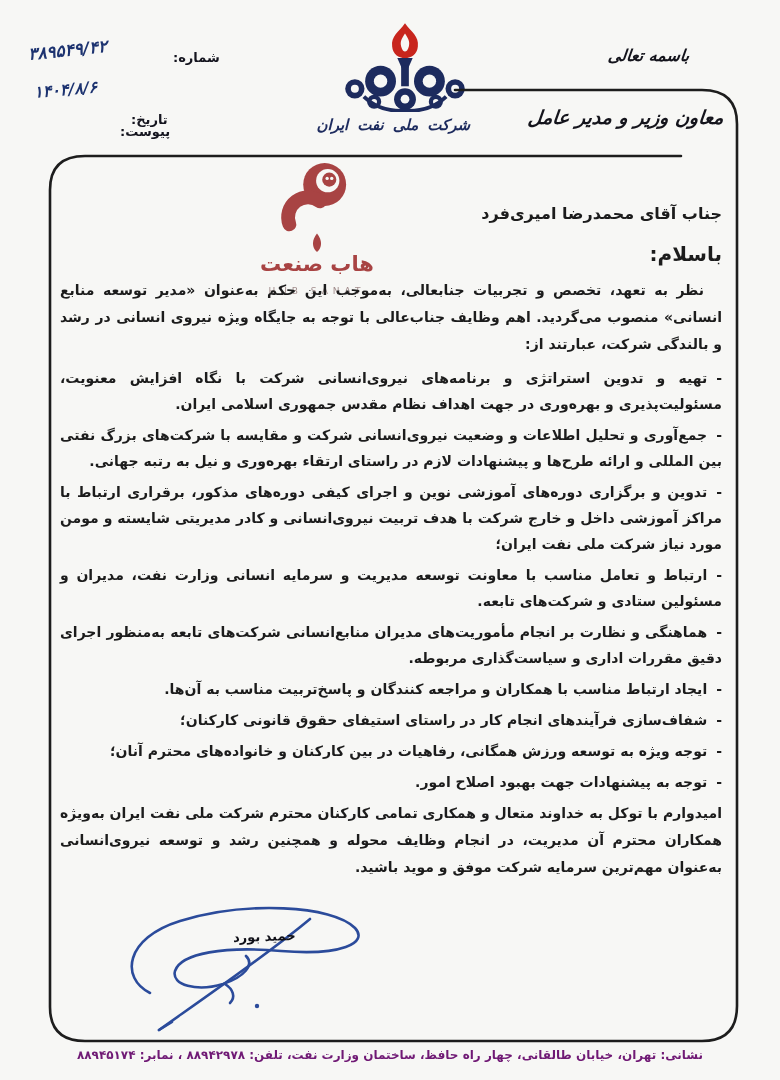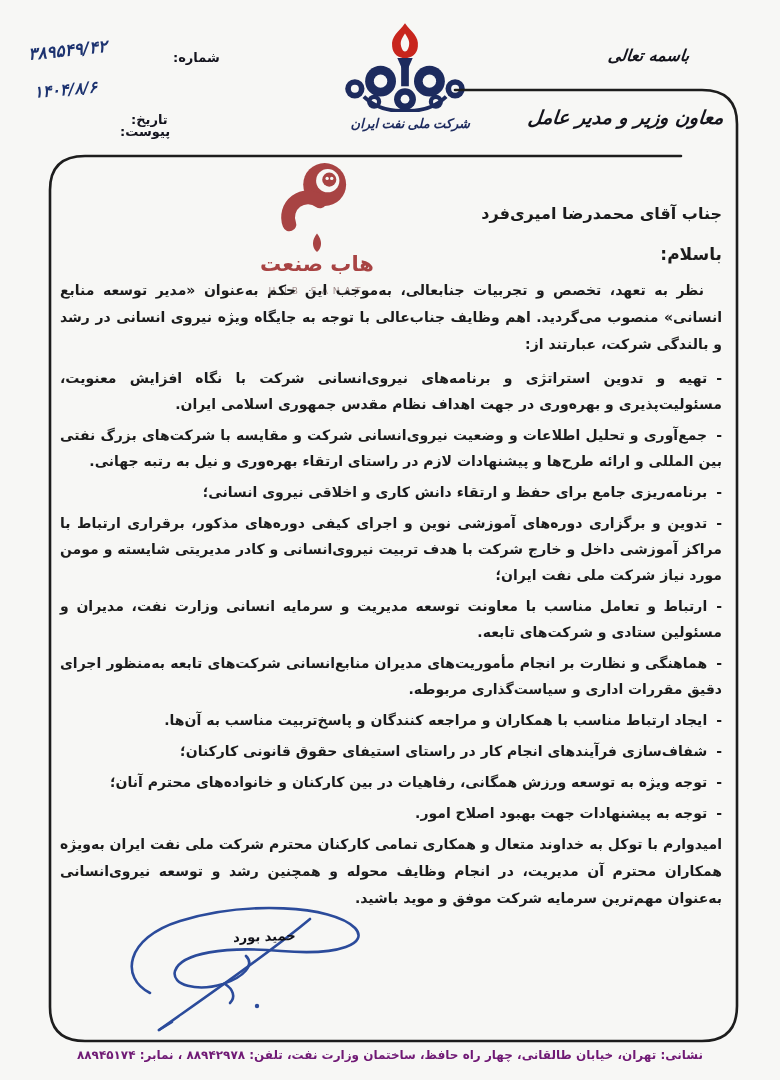--- a/index.html
+++ b/index.html
@@ -25,9 +25,9 @@
   }
   
   .logo-caption{
-    font-family:Liberation Serif, serif;
-    font-style:italic;font-weight:bold;font-size:13px;color:#1d2b5e;
-    white-space:nowrap;text-align:right;width:130px;
+    font-family:Liberation Mono, monospace;
+    font-style:italic;font-weight:bold;font-size:15px;color:#1d2b5e;
+    white-space:nowrap;text-align:left;width:130px;
   }
   
   .wm{opacity:.92;text-align:center;}

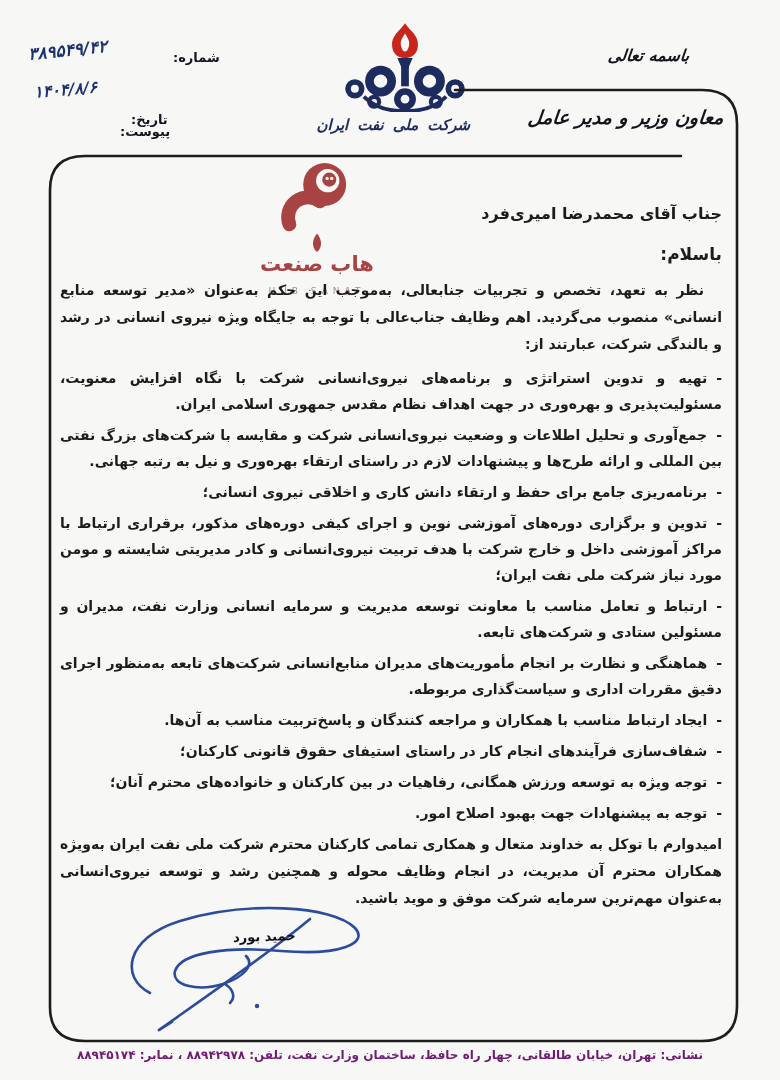--- a/index.html
+++ b/index.html
@@ -36,7 +36,7 @@
   
   .body-text{font-size:14px;font-weight:bold;line-height:27px;text-align:justify;}
   .recipient{font-size:16px;font-weight:bold;margin-bottom:14px;}
-  .salutation{font-size:17px;font-weight:bold;margin-bottom:9px;}
+  .salutation{font-size:20px;font-weight:bold;margin-bottom:9px;}
   .intro{margin-bottom:7px;text-indent:18px;}
   .duty{position:relative;line-height:26px;margin-bottom:5px;text-align:justify;}
   .dash{display:inline-block;margin-left:9px;font-weight:bold;}

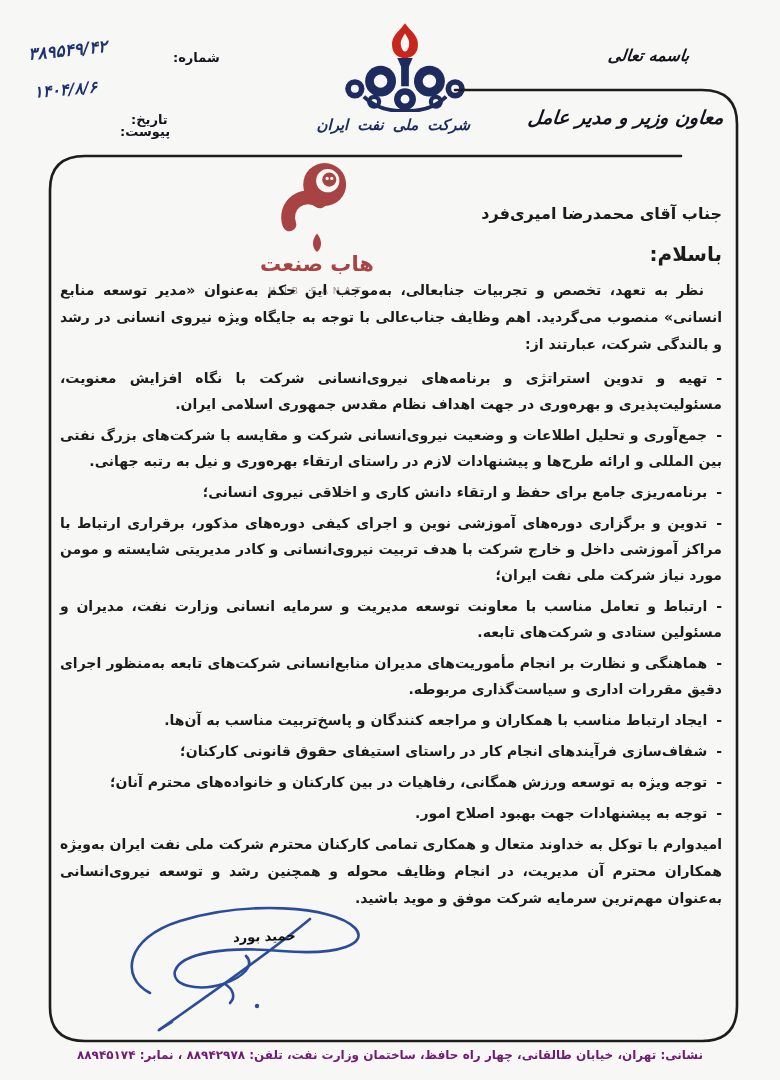--- a/index.html
+++ b/index.html
@@ -127,7 +127,6 @@
     <div>
       <div class="duty"><span class="dash">-</span><span>تهیه و تدوین استراتژی و برنامه‌های نیروی‌انسانی شرکت با نگاه افزایش معنویت، مسئولیت‌پذیری و بهره‌وری در جهت اهداف نظام مقدس جمهوری اسلامی ایران.</span></div>
       <div class="duty"><span class="dash">-</span><span>جمع‌آوری و تحلیل اطلاعات و وضعیت نیروی‌انسانی شرکت و مقایسه با شرکت‌های بزرگ نفتی بین المللی و ارائه طرح‌ها و پیشنهادات لازم در راستای ارتقاء بهره‌وری و نیل به رتبه جهانی.</span></div>
-      <div class="duty"><span class="dash">-</span><span>برنامه‌ریزی جامع برای حفظ و ارتقاء دانش کاری و اخلاقی نیروی انسانی؛</span></div>
       <div class="duty"><span class="dash">-</span><span>تدوین و برگزاری دوره‌های آموزشی نوین و اجرای کیفی دوره‌های مذکور، برقراری ارتباط با مراکز آموزشی داخل و خارج شرکت با هدف تربیت نیروی‌انسانی و کادر مدیریتی شایسته و مومن مورد نیاز شرکت ملی نفت ایران؛</span></div>
       <div class="duty"><span class="dash">-</span><span>ارتباط و تعامل مناسب با معاونت توسعه مدیریت و سرمایه انسانی وزارت نفت، مدیران و مسئولین ستادی و شرکت‌های تابعه.</span></div>
       <div class="duty"><span class="dash">-</span><span>هماهنگی و نظارت بر انجام مأموریت‌های مدیران منابع‌انسانی شرکت‌های تابعه به‌منظور اجرای دقیق مقررات اداری و سیاست‌گذاری مربوطه.</span></div>

